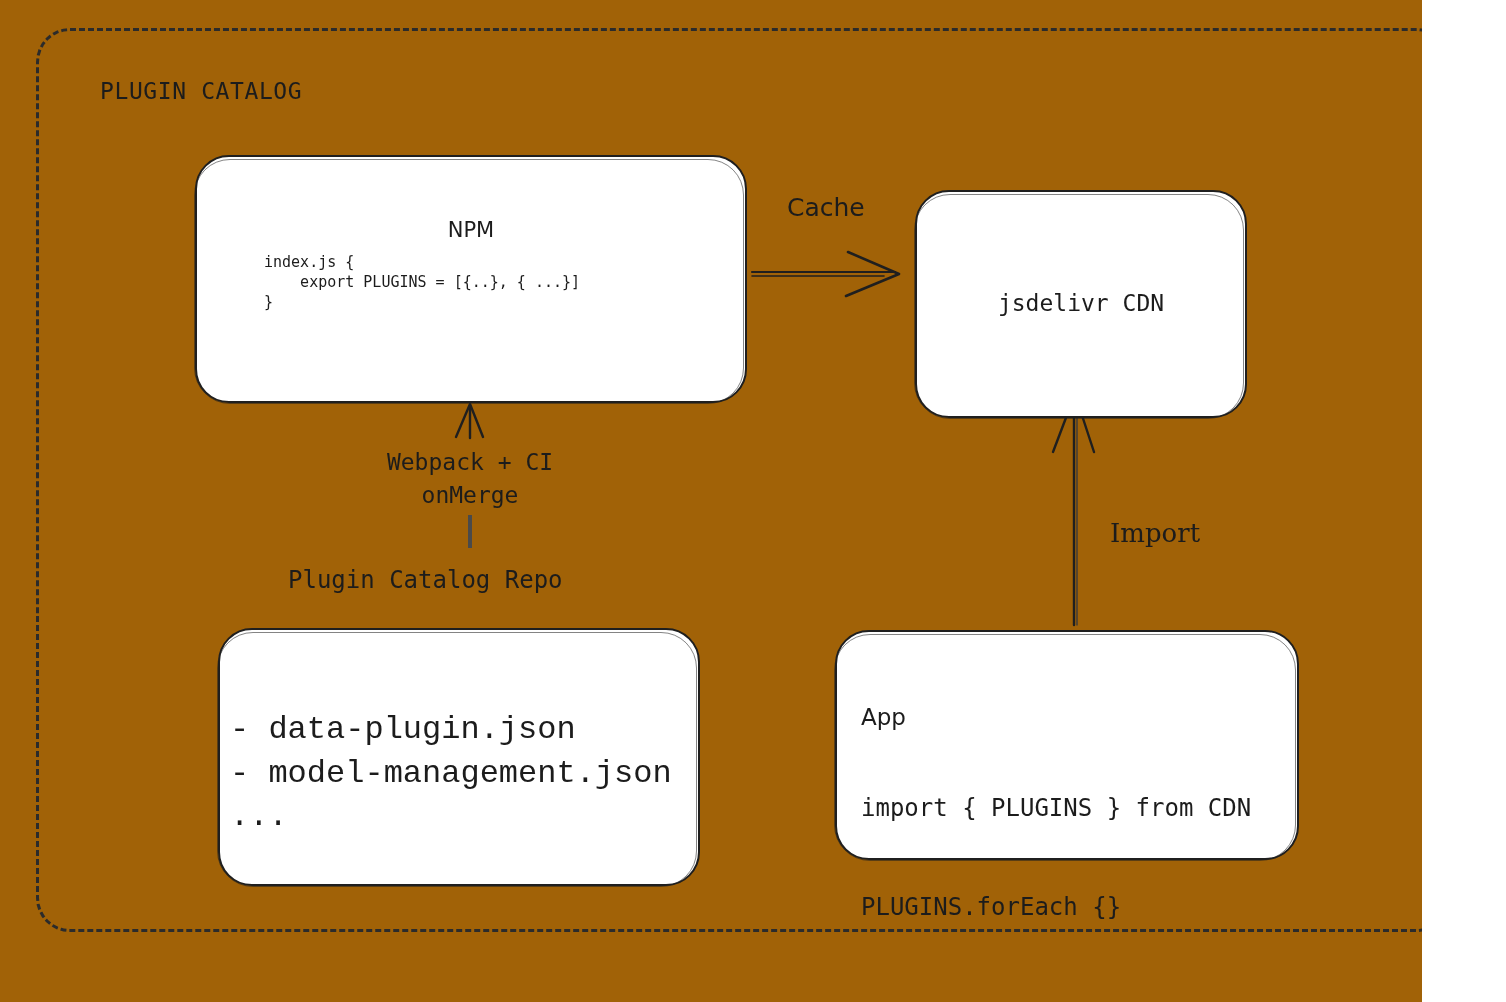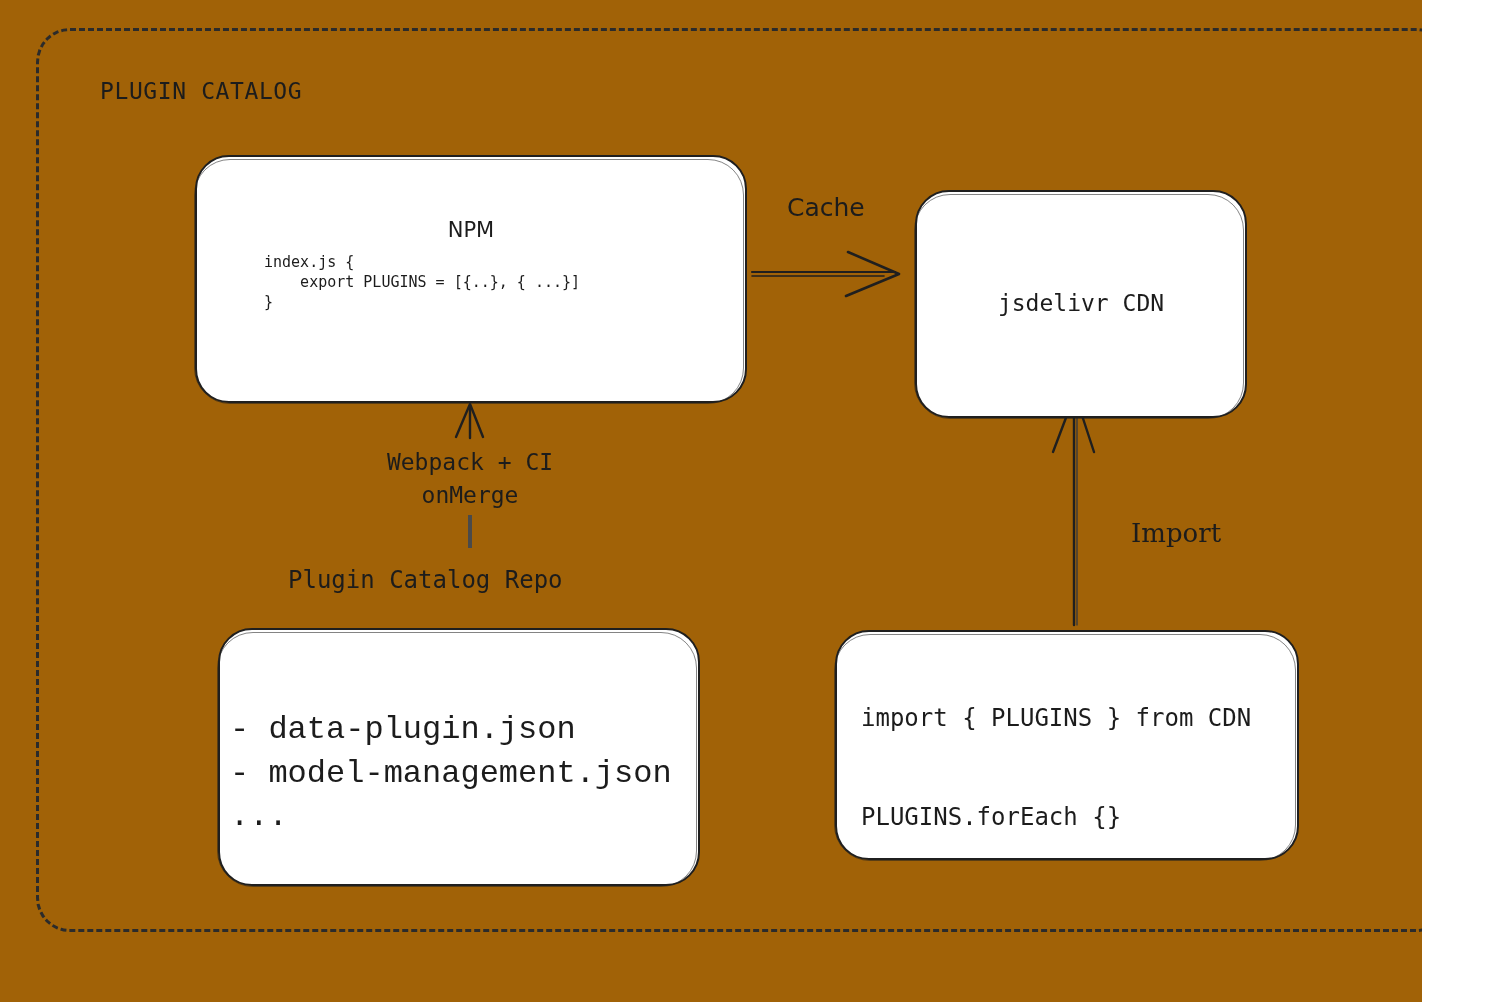--- a/index.html
+++ b/index.html
@@ -154,7 +154,6 @@
     left: 1110px; top: 518px;
     font-family: "DejaVu Serif", "Liberation Serif", serif;
     font-size: 26px;
-    margin-left: 21px;
   }
 
   

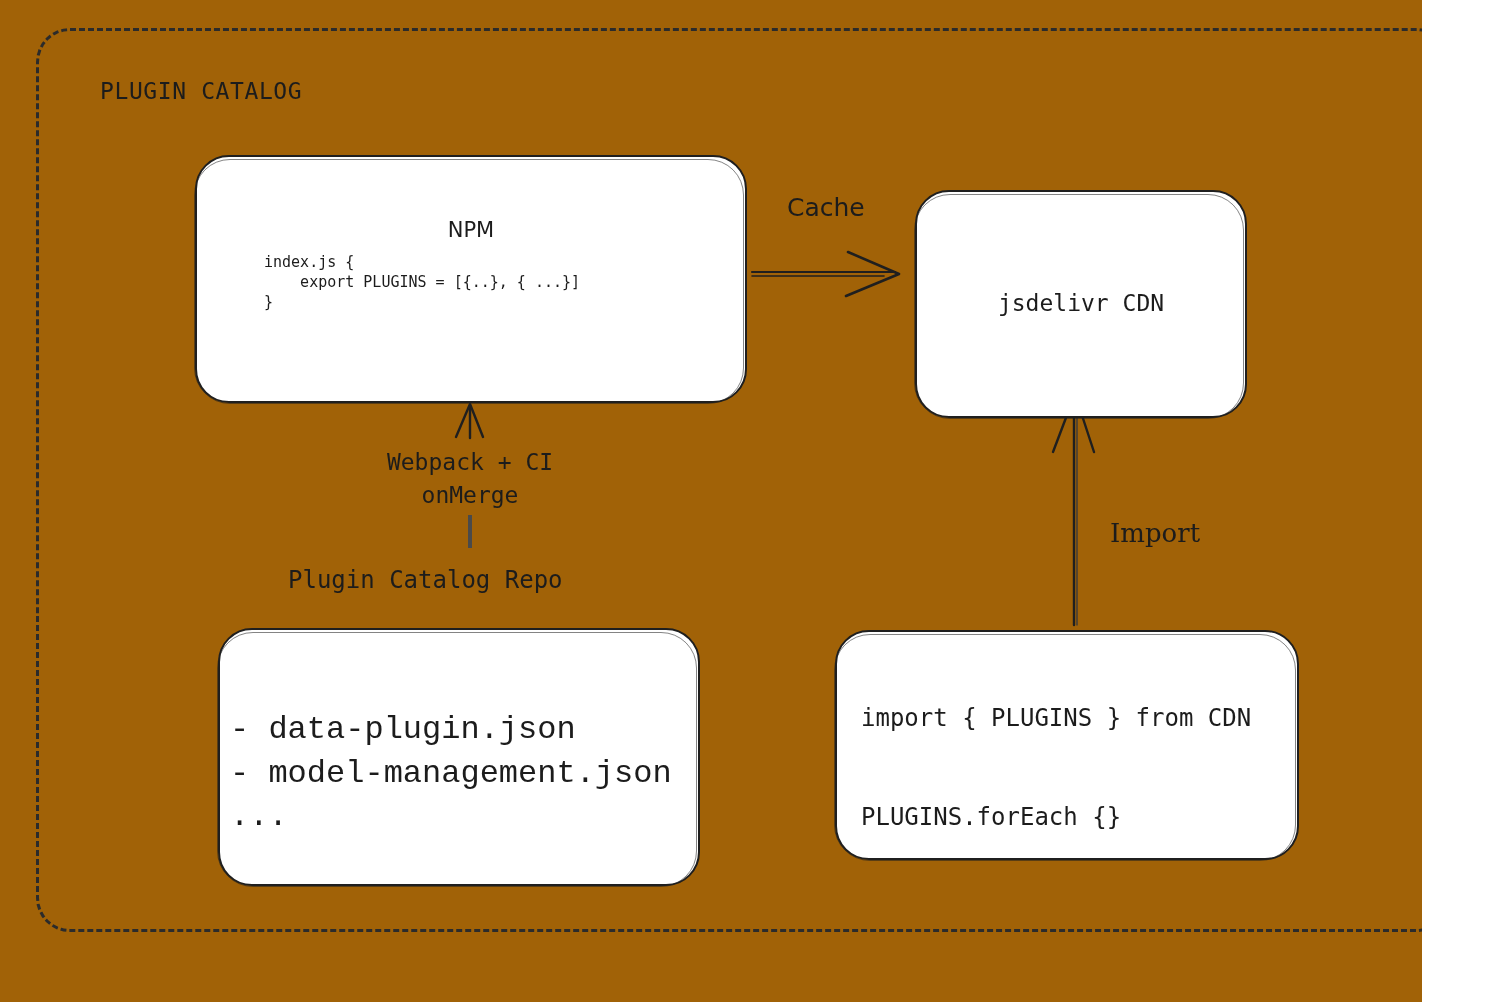--- a/index.html
+++ b/index.html
@@ -213,6 +213,7 @@
 
   <div class="node node-app">
     <div class="app-inner">
+      <div class="app-title">App</div>
       <div class="app-code-line">import { PLUGINS } from CDN</div>
       <div class="app-code-line">PLUGINS.forEach {}</div>
     </div>

